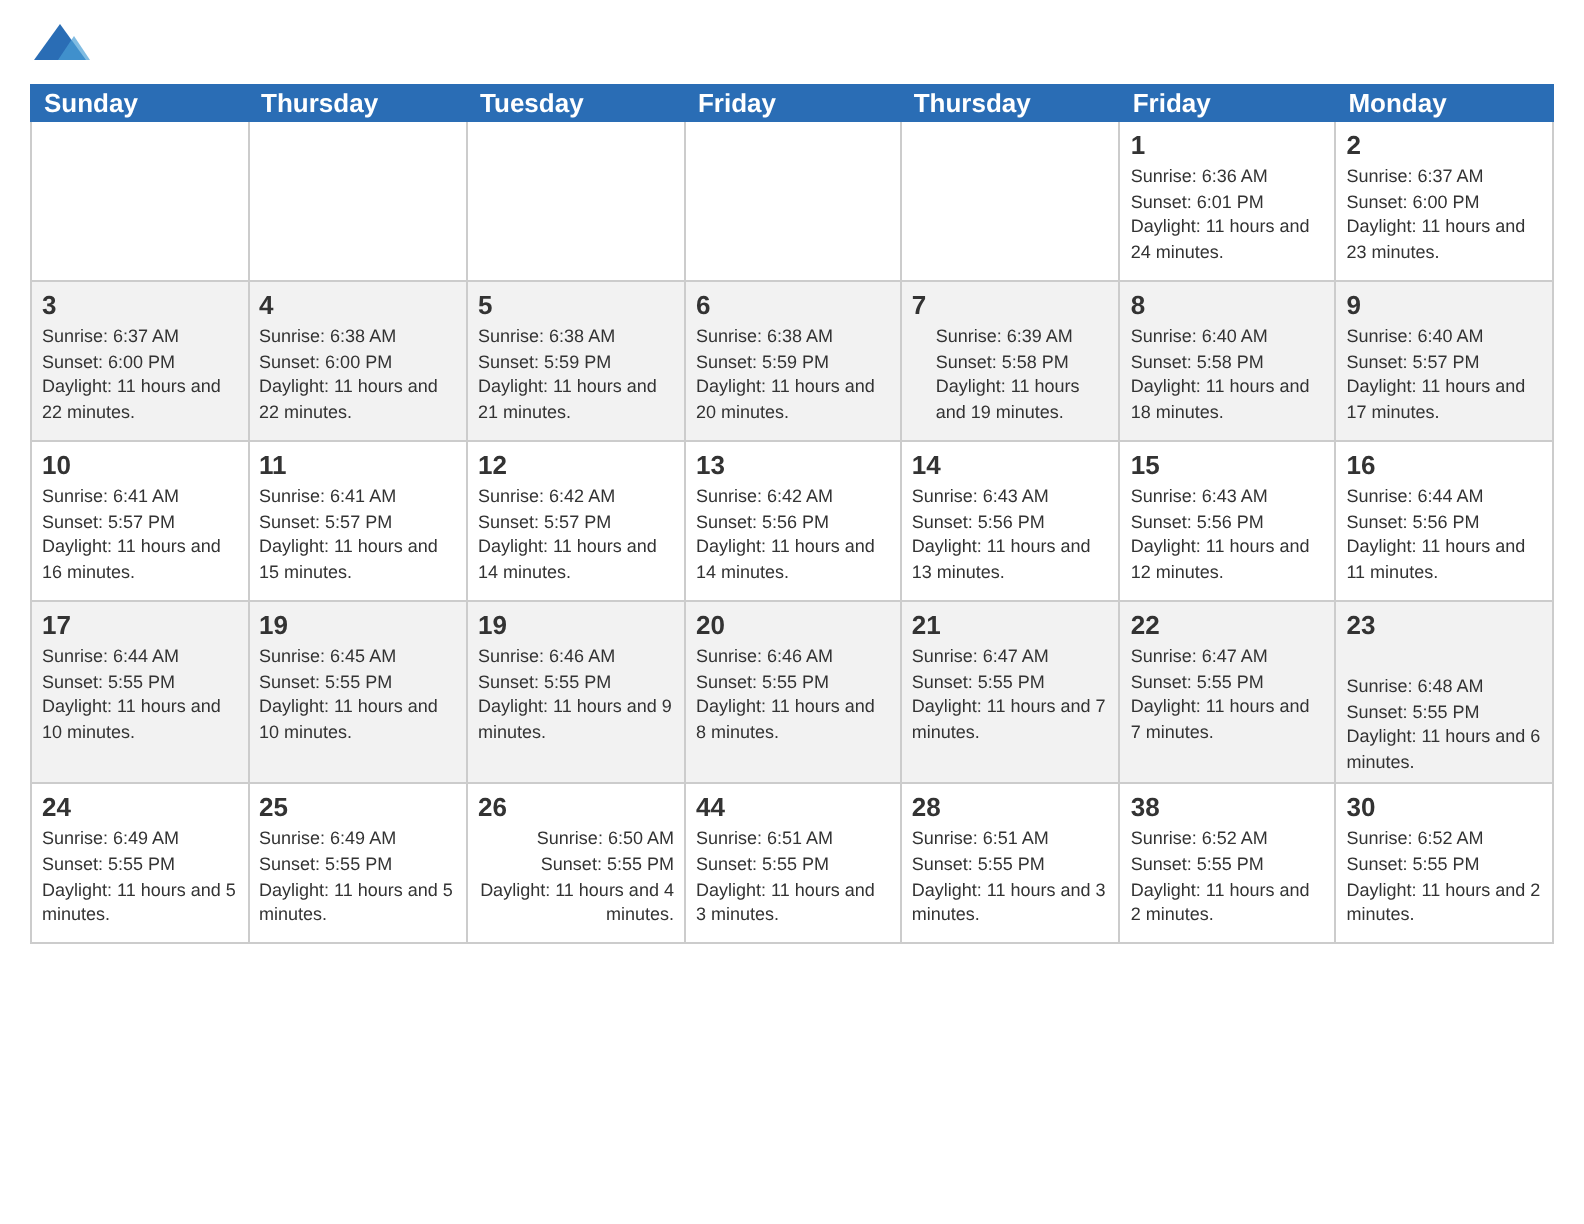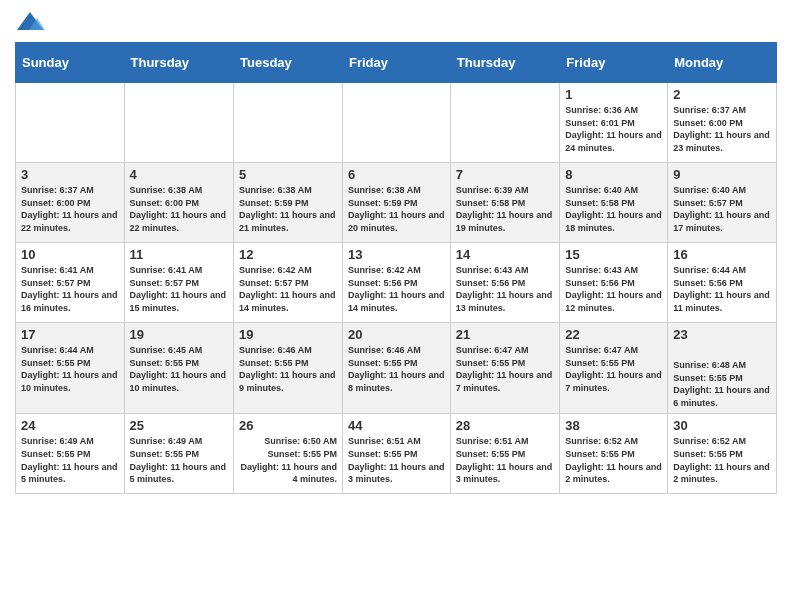--- a/index.html
+++ b/index.html
@@ -59,7 +59,7 @@
       font-size: 13px;
       font-weight: bold;
       text-align: left;
-      padding: 12px 6px;
+      padding: 1px 6px;
       border: 1px solid #2a6db5;
     }
     .calendar td {

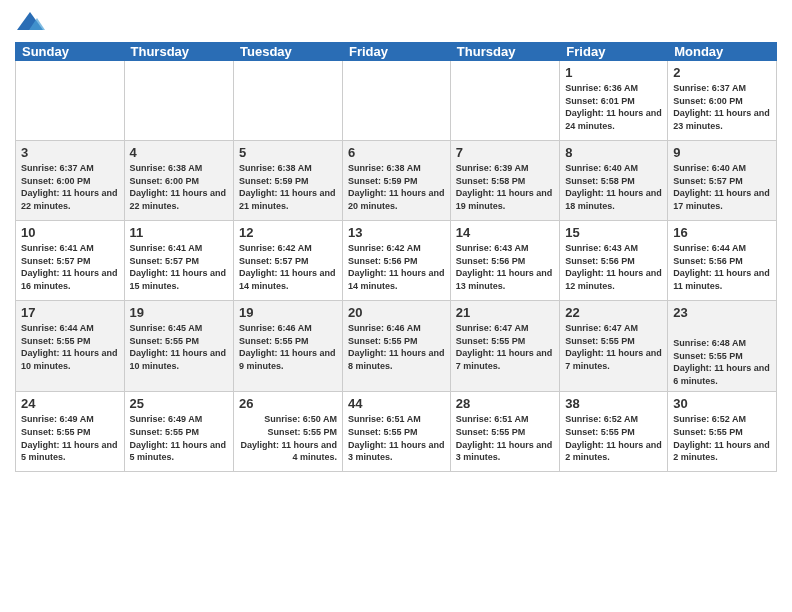--- a/index.html
+++ b/index.html
@@ -86,7 +86,6 @@
       font-size: 9px;
       line-height: 1.4;
       color: #333;
-      font-weight: bold;
     }
     .calendar tr:nth-child(odd) td {
       background-color: #fff;

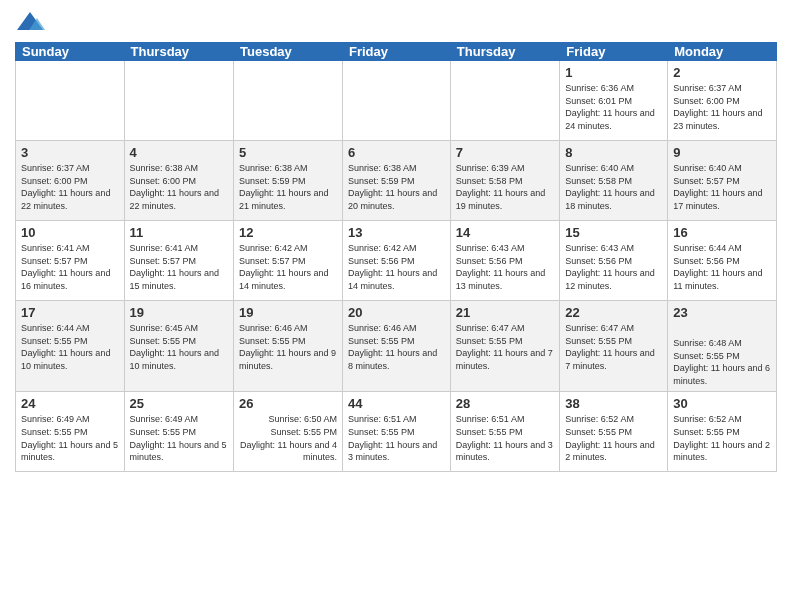--- a/index.html
+++ b/index.html
@@ -175,7 +175,7 @@
         </td>
         <td>
           <span class="day-number">7</span>
-          <div class="day-info" style="white-space: pre-line;">Sunrise: 6:39 AM
+          <div class="day-info" style="white-space: pre-line; margin-left: 12px;">Sunrise: 6:39 AM
 Sunset: 5:58 PM
 Daylight: 11 hours and 19 minutes.</div>
         </td>

